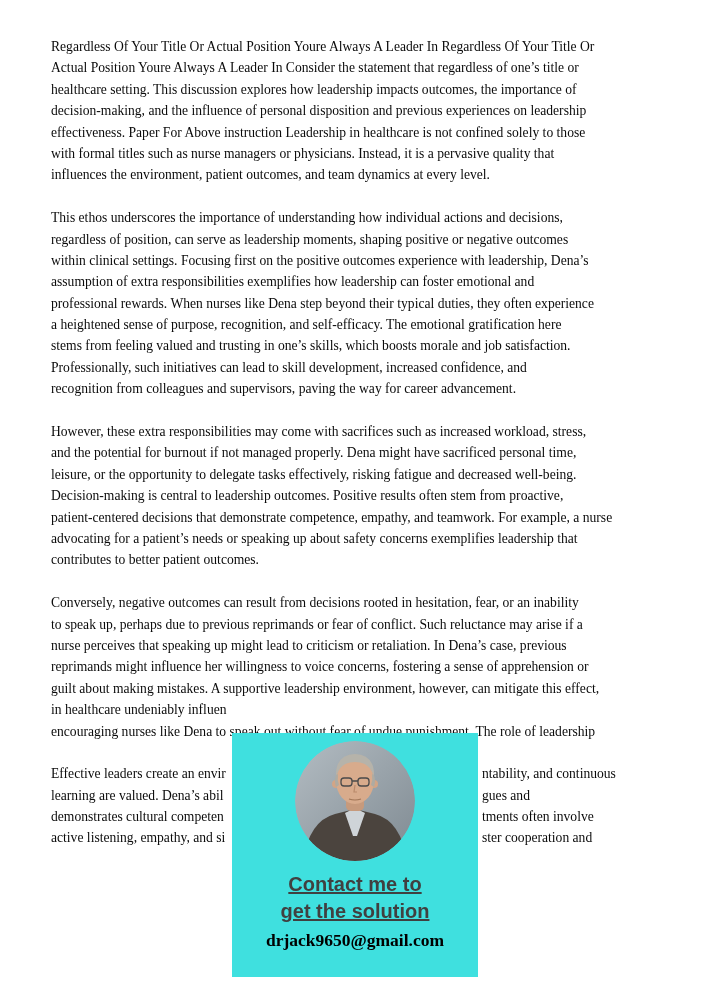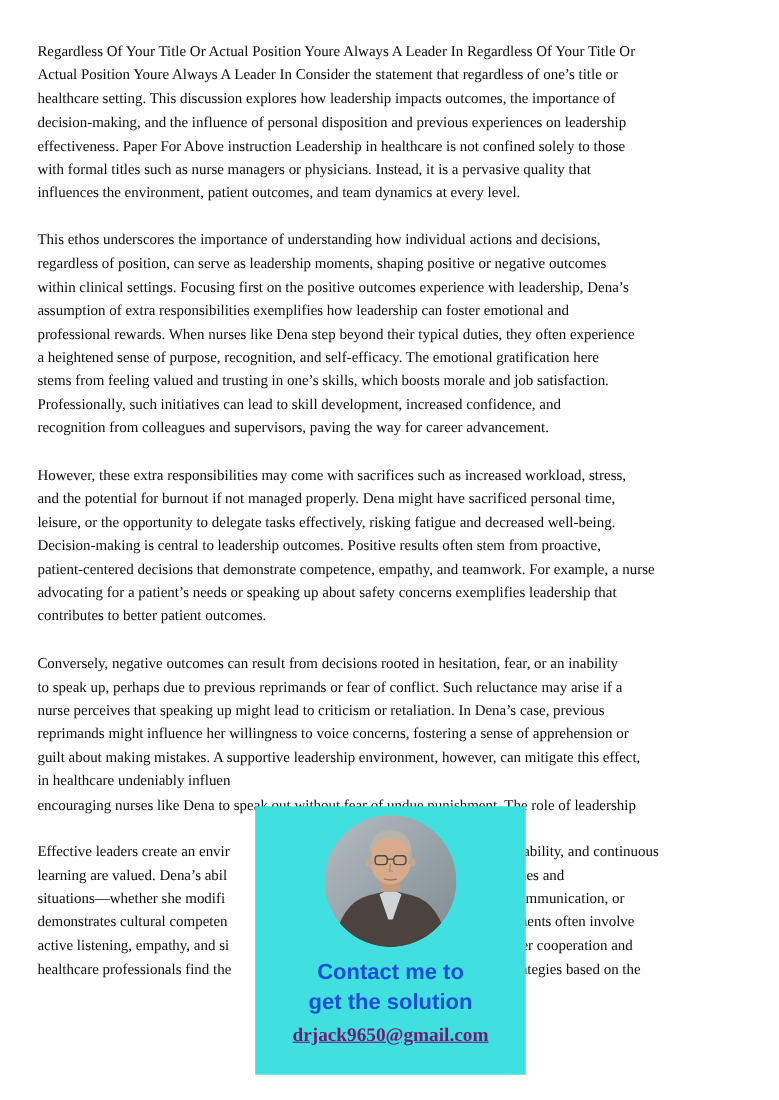--- a/index.html
+++ b/index.html
@@ -15,7 +15,7 @@
   }
   .doc {
     position: absolute;
-    left: 34px;
+    left: 51px;
     top: 36px;
     width: 620px;
     font-size: 13.6px;

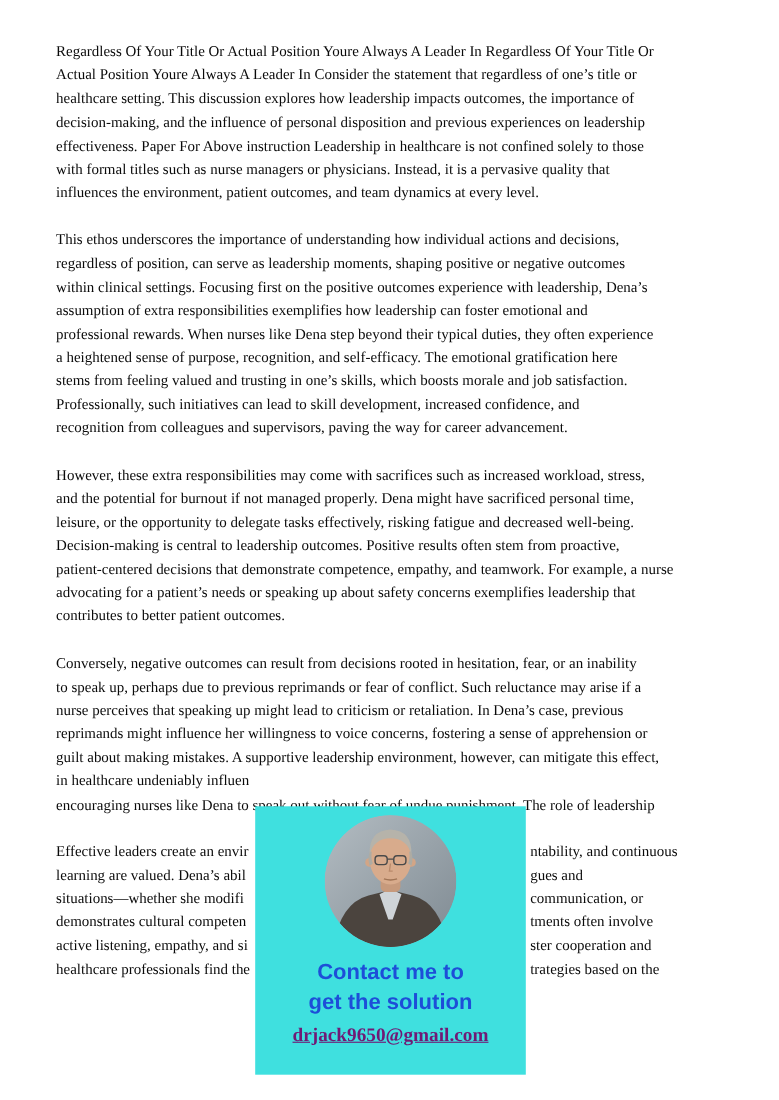--- a/index.html
+++ b/index.html
@@ -119,7 +119,6 @@
     <div class="para">
       <div class="line"><span class="frag-left">Effective leaders create an envir</span><span class="frag-right">ntability, and continuous</span></div>
       <div class="line"><span class="frag-left">learning are valued. Dena’s abil</span><span class="frag-right">gues and</span></div>
-      <div class="line"><span class="frag-left">situations—whether she modifi</span><span class="frag-right">communication, or</span></div>
       <div class="line"><span class="frag-left">demonstrates cultural competen</span><span class="frag-right">tments often involve</span></div>
       <div class="line"><span class="frag-left">active listening, empathy, and si</span><span class="frag-right">ster cooperation and</span></div>
       <div class="line"><span class="frag-left">healthcare professionals find the</span><span class="frag-right">trategies based on the</span></div>

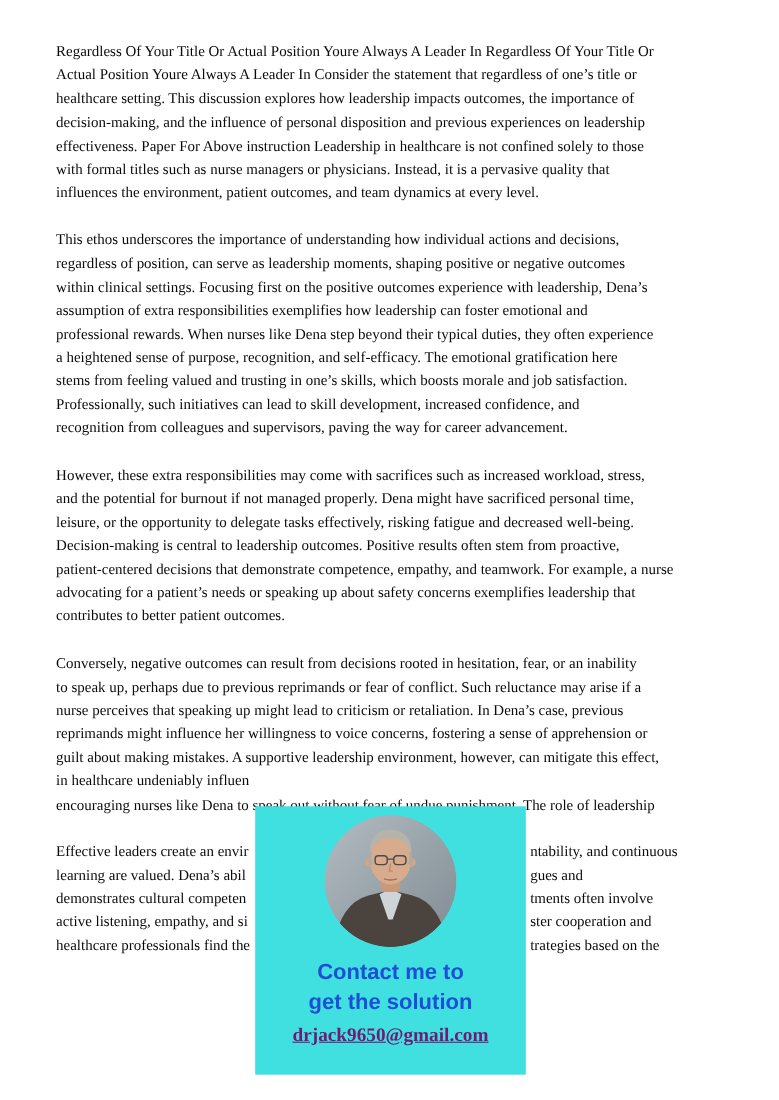--- a/index.html
+++ b/index.html
@@ -121,7 +121,6 @@
       <div class="line"><span class="frag-left">learning are valued. Dena’s abil</span><span class="frag-right">gues and</span></div>
       <div class="line"><span class="frag-left">demonstrates cultural competen</span><span class="frag-right">tments often involve</span></div>
       <div class="line"><span class="frag-left">active listening, empathy, and si</span><span class="frag-right">ster cooperation and</span></div>
-      <div class="line"><span class="frag-left">healthcare professionals find the</span><span class="frag-right">trategies based on the</span></div>
     </div>
   </div>
 

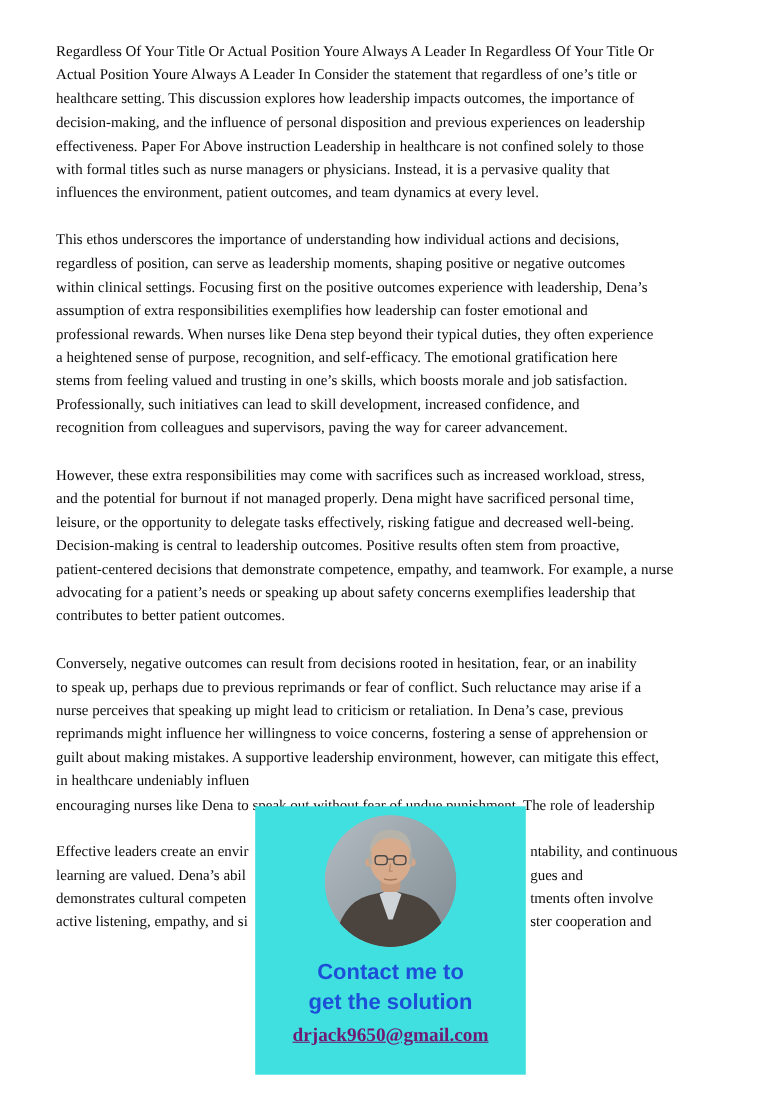--- a/index.html
+++ b/index.html
@@ -163,7 +163,7 @@
       </g>
     </svg>
   </div>
-  <div class="headline" style="color: #1d4ed8;">
+  <div class="headline" style="color: #404040; text-decoration: underline;">
     <div>Contact me to</div>
     <div>get the solution</div>
   </div>

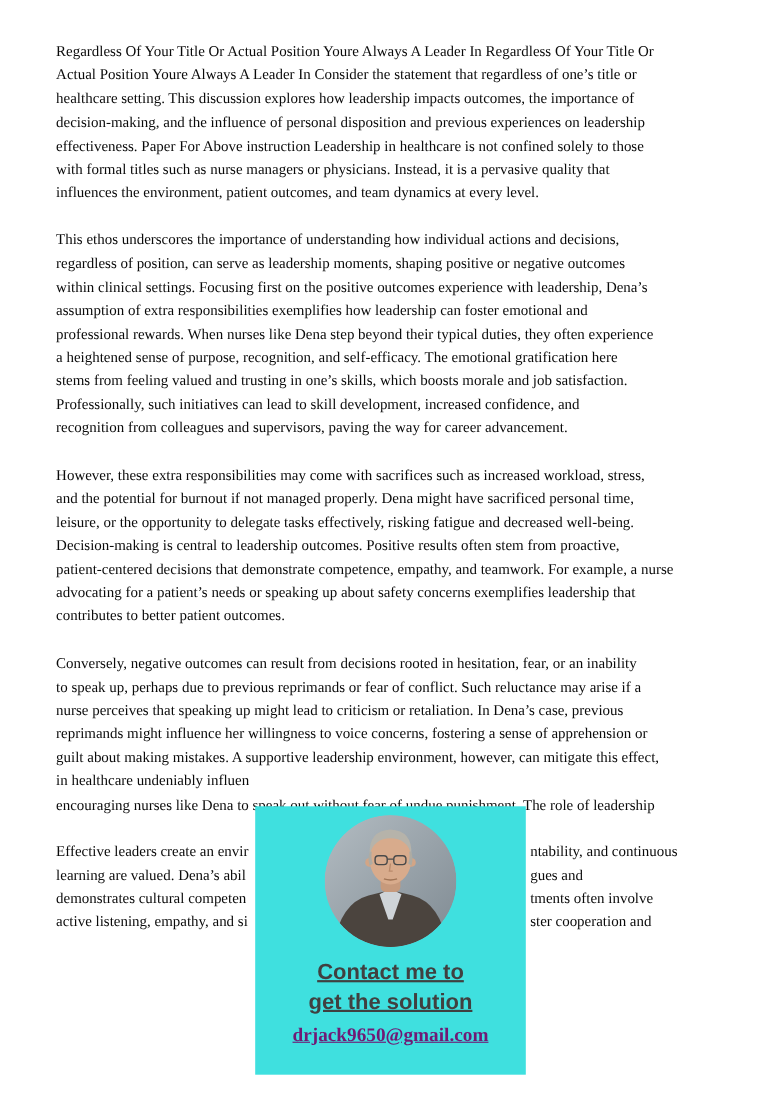--- a/index.html
+++ b/index.html
@@ -167,7 +167,7 @@
     <div>Contact me to</div>
     <div>get the solution</div>
   </div>
-  <div class="email" style="color: #701a75; text-decoration: underline;">drjack9650@gmail.com</div>
+  <div class="email" style="color: #000000;">drjack9650@gmail.com</div>
 </div>
 
 </body></html>

